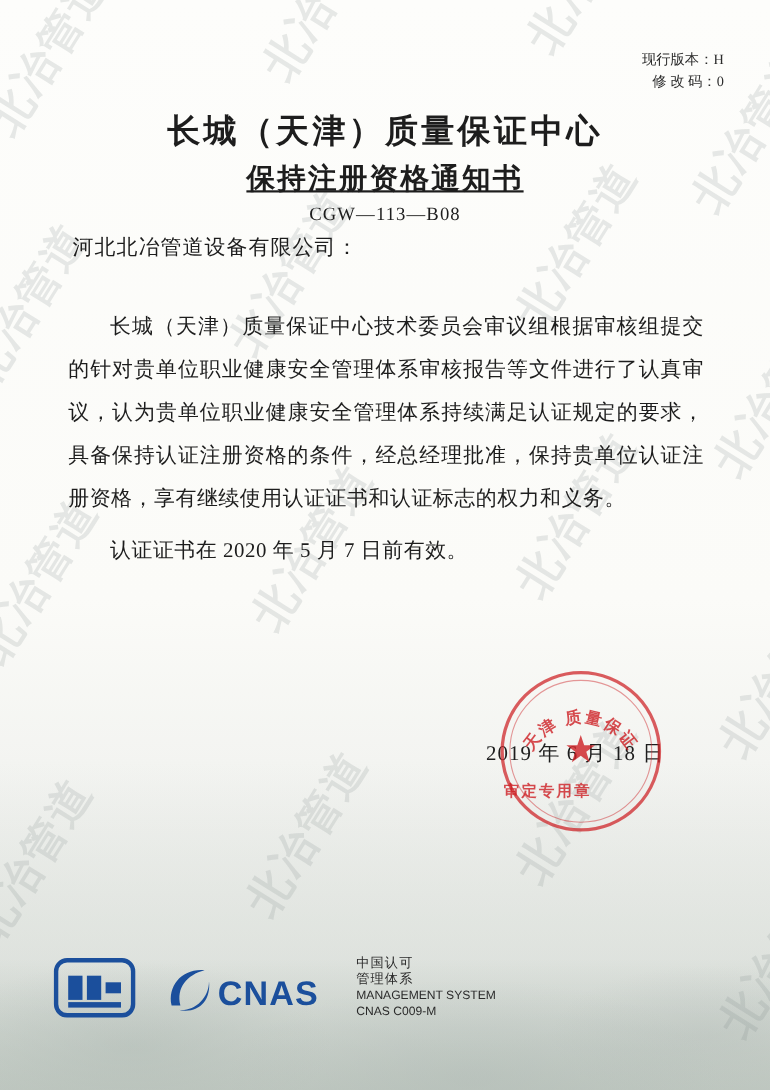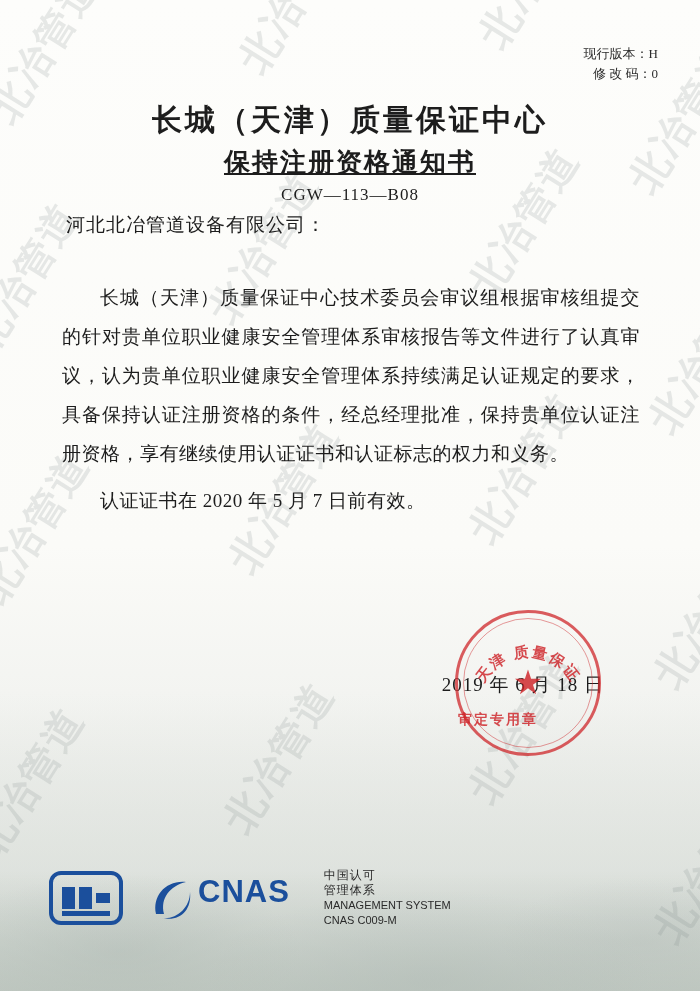--- a/index.html
+++ b/index.html
@@ -207,7 +207,7 @@
   .logo-cnas {
     margin-left: 26px;
     display: flex;
-    align-items: flex-start;
+    align-items: flex-end;
   }
   .cnas-text {
     font-family: "Liberation Sans", sans-serif;

